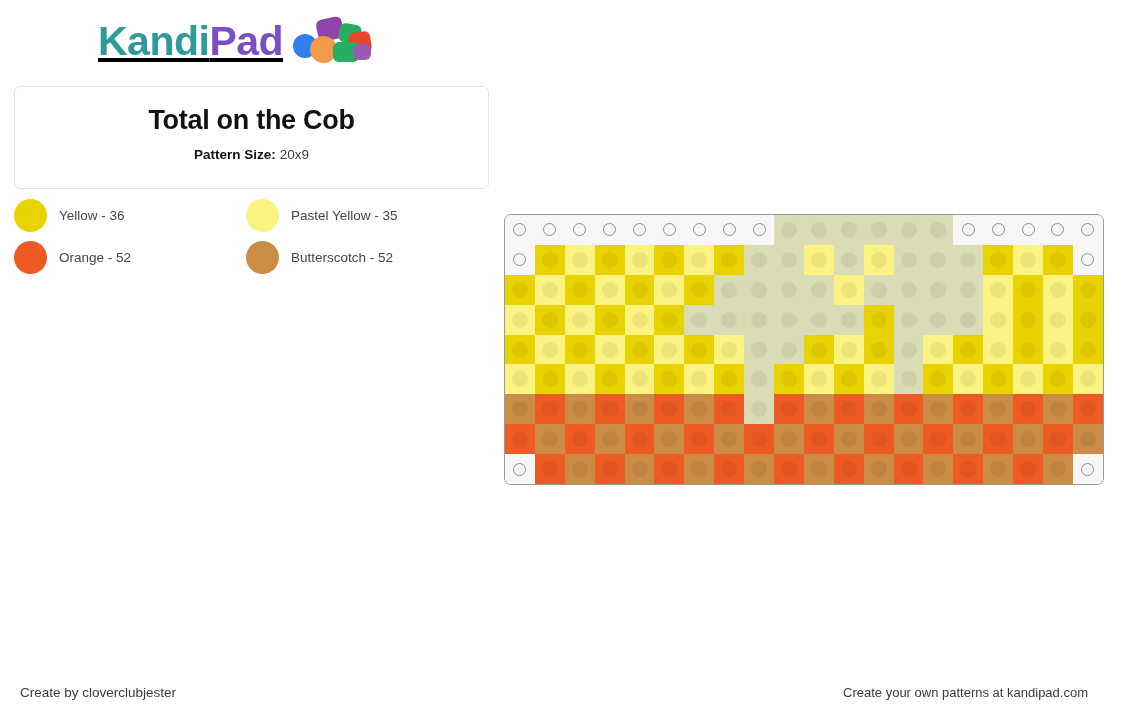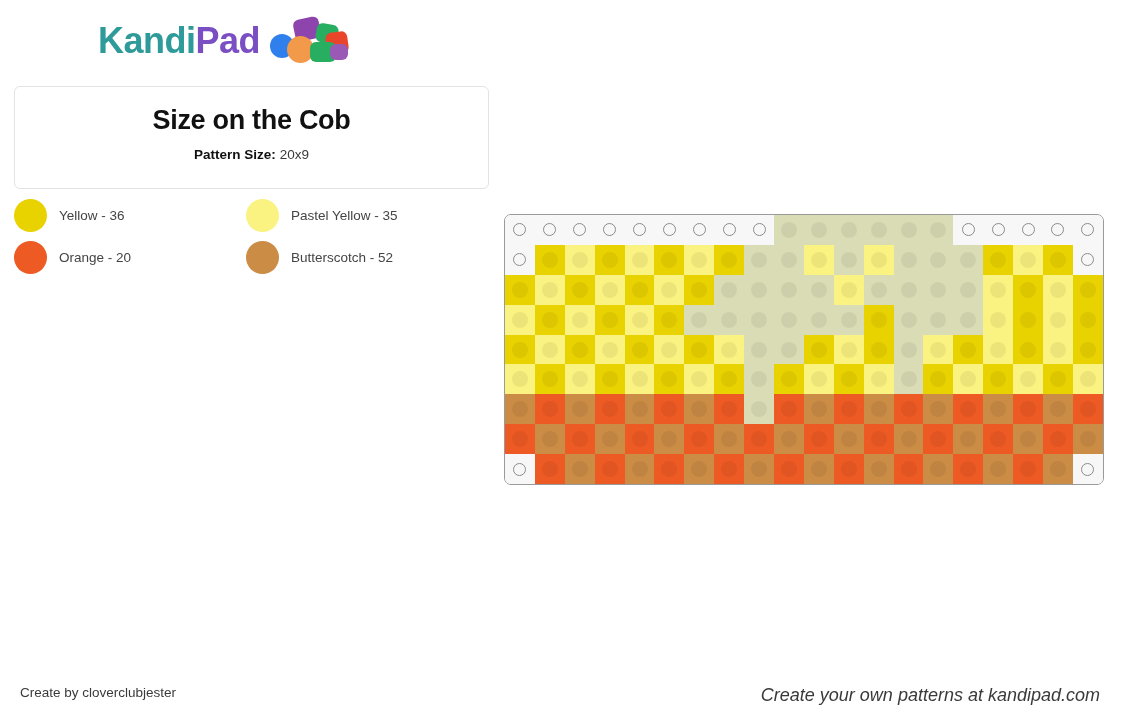--- a/index.html
+++ b/index.html
@@ -18,8 +18,8 @@
     display: flex; align-items: center; gap: 10px;
   }
   .logo-text {
-    font-size: 36px; font-weight: 700; letter-spacing: -0.5px;
-    line-height: 1; white-space: nowrap;
+    font-size: 41px; font-weight: 700; letter-spacing: -0.5px;
+    line-height: 1; white-space: nowrap; text-decoration: underline;
   }
   .logo-text .k1 { color: #2e9a9a; }
   .logo-text .k2 { color: #7b4fc4; }

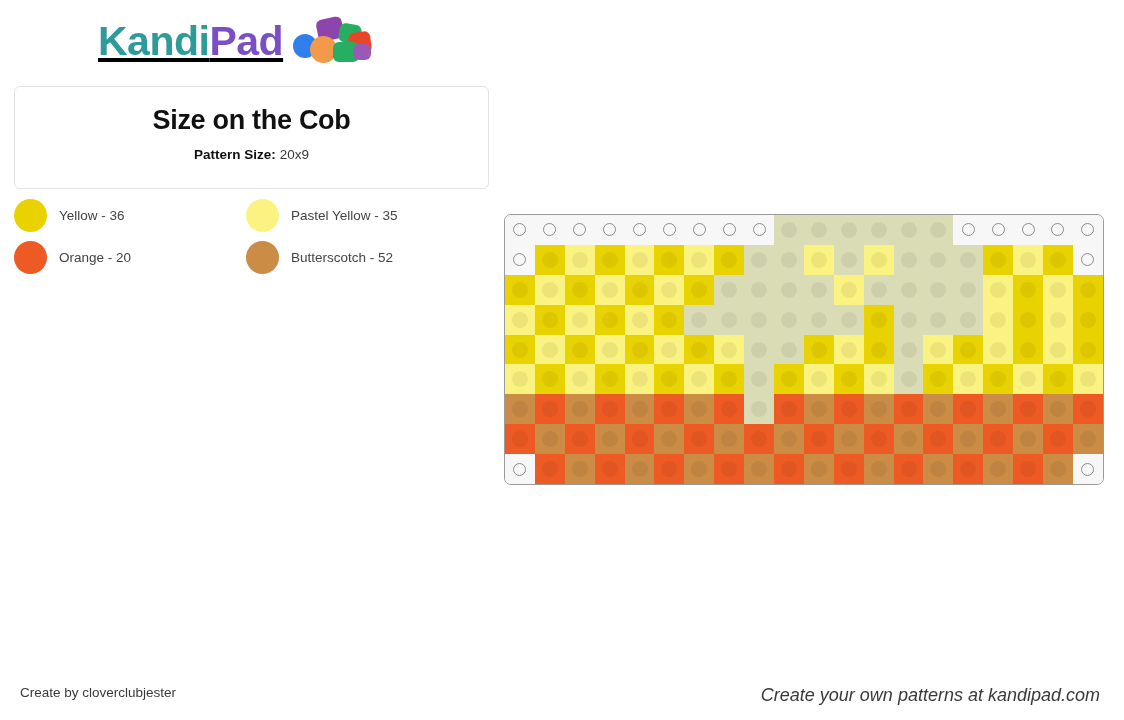--- a/index.html
+++ b/index.html
@@ -121,7 +121,7 @@
   </div>
 
   <div class="card">
-    <h1>Size on the Cob</h1>
+    <h1>Total on the Cob</h1>
     <div class="meta-row single">
       <div class="meta-item">
         <b>Pattern Size:</b>

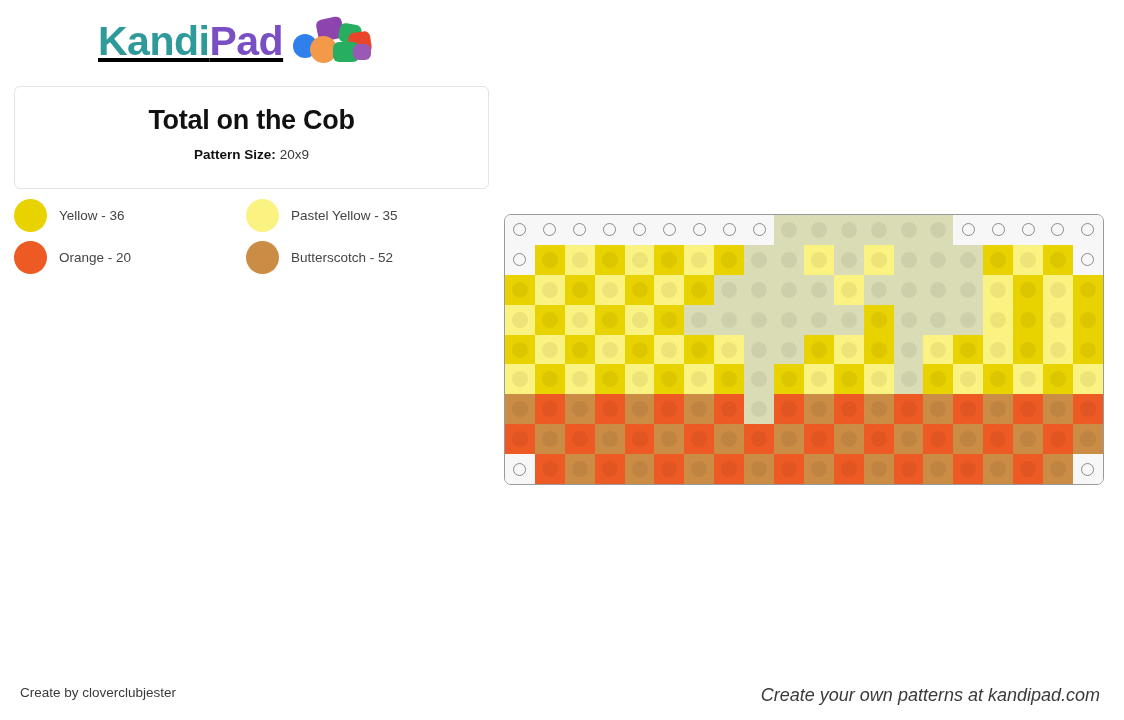--- a/index.html
+++ b/index.html
@@ -141,7 +141,7 @@
       </div>
       <div class="legend-item">
         <span class="swatch" style="background: rgb(238, 90, 36);"></span>
-        <span class="legend-label">Orange - 20</span>
+        <span class="legend-label">Orange - 52</span>
       </div>
       <div class="legend-item">
         <span class="swatch" style="background: rgb(203, 140, 69);"></span>

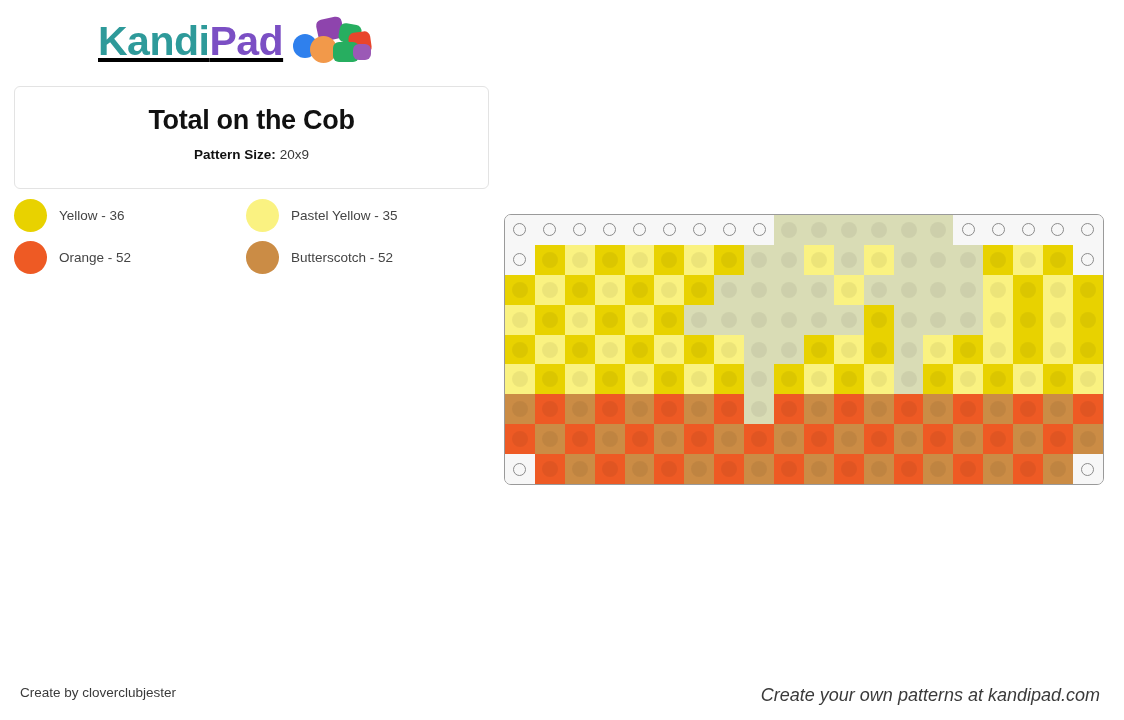--- a/index.html
+++ b/index.html
@@ -96,8 +96,8 @@
     font-size: 13.5px; color: #3a3a3a;
   }
   .footer-right {
-    position: absolute; right: 24px; top: 685px;
-    font-size: 18px; color: #3a3a3a; font-style: italic;
+    position: absolute; right: 36px; top: 685px;
+    font-size: 13px; color: #3a3a3a;
   }
 </style>
 </head>

